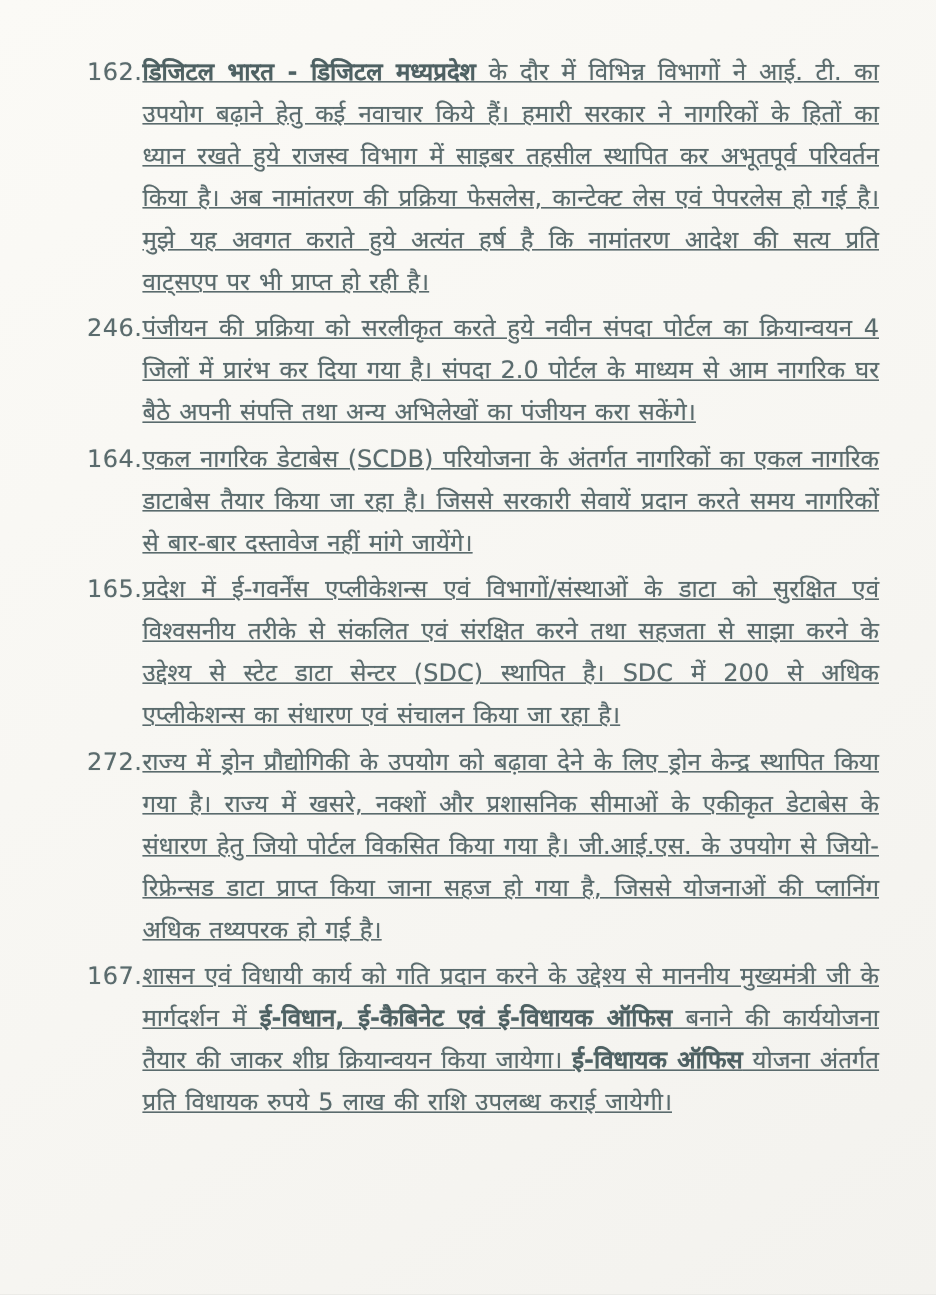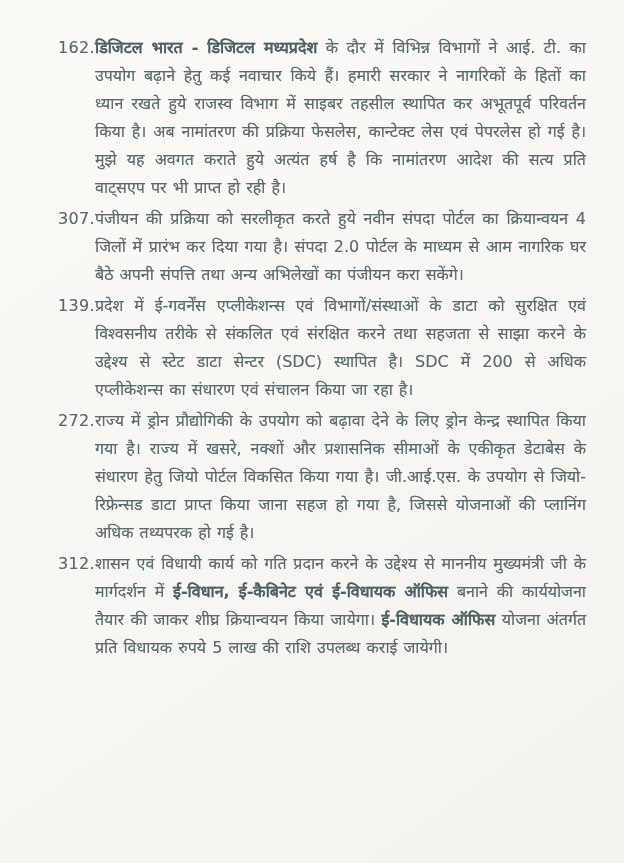--- a/index.html
+++ b/index.html
@@ -39,6 +39,7 @@
     flex: 1;
     text-align: justify;
     word-spacing: 1px;
+    text-decoration: underline;
   }
   .text .bold {
     font-weight: bold;

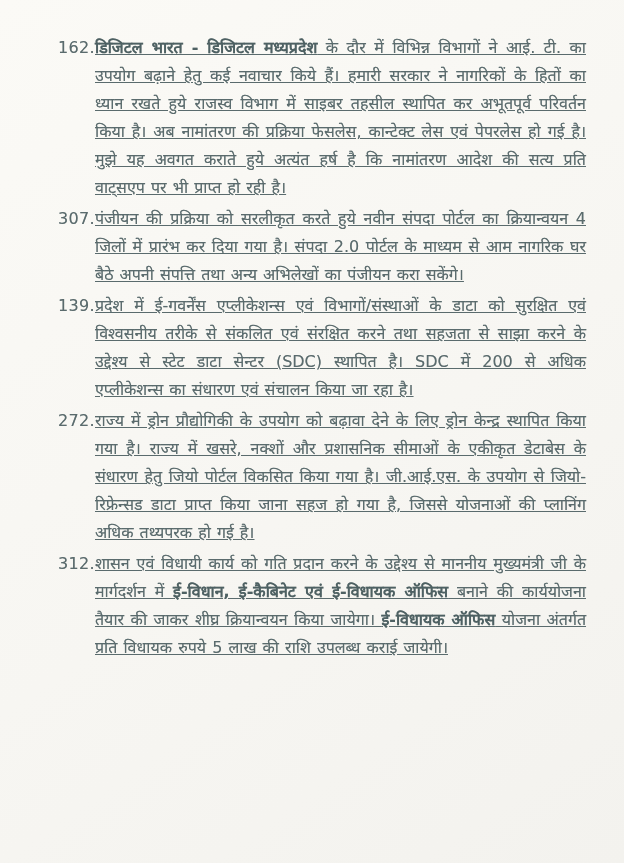--- a/index.html
+++ b/index.html
@@ -56,7 +56,7 @@
         <span class="text"><span class="bold">डिजिटल भारत - डिजिटल मध्यप्रदेश</span><span> के दौर में विभिन्न विभागों ने आई. टी. का उपयोग बढ़ाने हेतु कई नवाचार किये हैं। हमारी सरकार ने नागरिकों के हितों का ध्यान रखते हुये राजस्व विभाग में साइबर तहसील स्थापित कर अभूतपूर्व परिवर्तन किया है। अब नामांतरण की प्रक्रिया फेसलेस, कान्टेक्ट लेस एवं पेपरलेस हो गई है। मुझे यह अवगत कराते हुये अत्यंत हर्ष है कि नामांतरण आदेश की सत्य प्रति वाट्सएप पर भी प्राप्त हो रही है।</span></span>
       </div>
       <div class="para">
-        <span class="num">307.</span>
+        <span class="num">246.</span>
         <span class="text"><span>पंजीयन की प्रक्रिया को सरलीकृत करते हुये नवीन संपदा पोर्टल का क्रियान्वयन 4 जिलों में प्रारंभ कर दिया गया है। संपदा 2.0 पोर्टल के माध्यम से आम नागरिक घर बैठे अपनी संपत्ति तथा अन्य अभिलेखों का पंजीयन करा सकेंगे।</span></span>
       </div>
       <div class="para">

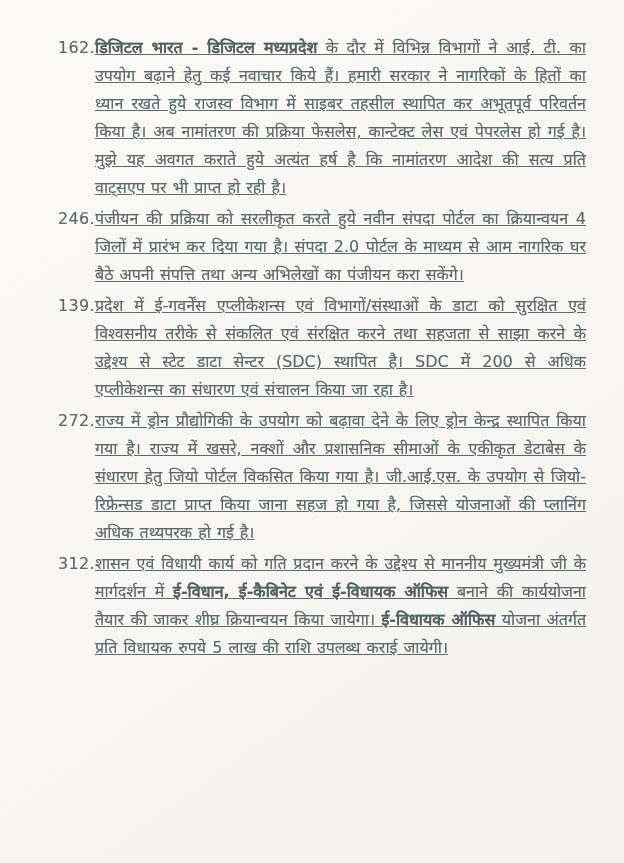--- a/index.html
+++ b/index.html
@@ -60,6 +60,10 @@
         <span class="text"><span>पंजीयन की प्रक्रिया को सरलीकृत करते हुये नवीन संपदा पोर्टल का क्रियान्वयन 4 जिलों में प्रारंभ कर दिया गया है। संपदा 2.0 पोर्टल के माध्यम से आम नागरिक घर बैठे अपनी संपत्ति तथा अन्य अभिलेखों का पंजीयन करा सकेंगे।</span></span>
       </div>
       <div class="para">
+        <span class="num">164.</span>
+        <span class="text"><span>एकल नागरिक डेटाबेस (SCDB) परियोजना के अंतर्गत नागरिकों का एकल नागरिक डाटाबेस तैयार किया जा रहा है। जिससे सरकारी सेवायें प्रदान करते समय नागरिकों से बार-बार दस्तावेज नहीं मांगे जायेंगे।</span></span>
+      </div>
+      <div class="para">
         <span class="num">139.</span>
         <span class="text"><span>प्रदेश में ई-गवर्नेंस एप्लीकेशन्स एवं विभागों/संस्थाओं के डाटा को सुरक्षित एवं विश्वसनीय तरीके से संकलित एवं संरक्षित करने तथा सहजता से साझा करने के उद्देश्य से स्टेट डाटा सेन्टर (SDC) स्थापित है। SDC में 200 से अधिक एप्लीकेशन्स का संधारण एवं संचालन किया जा रहा है।</span></span>
       </div>

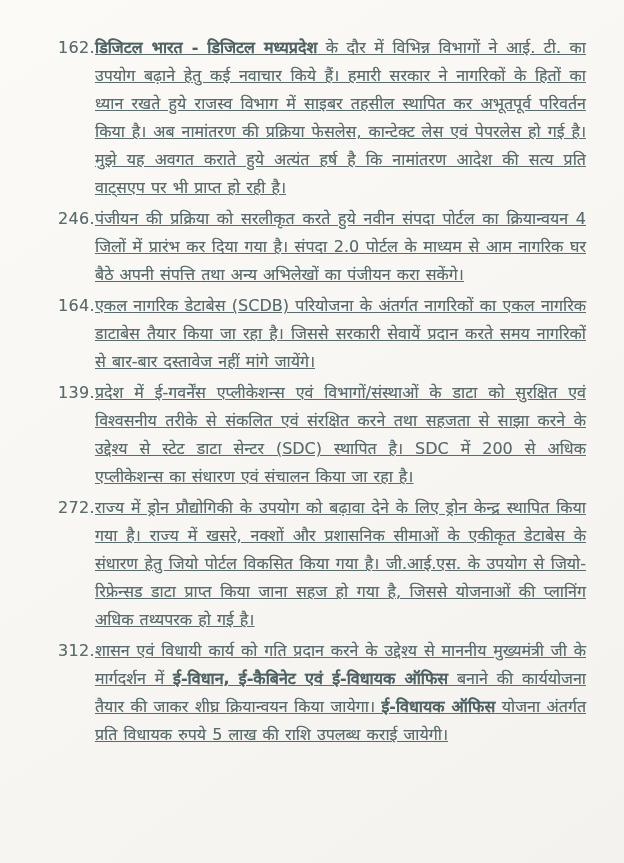--- a/index.html
+++ b/index.html
@@ -64,7 +64,7 @@
         <span class="text"><span>एकल नागरिक डेटाबेस (SCDB) परियोजना के अंतर्गत नागरिकों का एकल नागरिक डाटाबेस तैयार किया जा रहा है। जिससे सरकारी सेवायें प्रदान करते समय नागरिकों से बार-बार दस्तावेज नहीं मांगे जायेंगे।</span></span>
       </div>
       <div class="para">
-        <span class="num">139.</span>
+        <span class="num">165.</span>
         <span class="text"><span>प्रदेश में ई-गवर्नेंस एप्लीकेशन्स एवं विभागों/संस्थाओं के डाटा को सुरक्षित एवं विश्वसनीय तरीके से संकलित एवं संरक्षित करने तथा सहजता से साझा करने के उद्देश्य से स्टेट डाटा सेन्टर (SDC) स्थापित है। SDC में 200 से अधिक एप्लीकेशन्स का संधारण एवं संचालन किया जा रहा है।</span></span>
       </div>
       <div class="para">

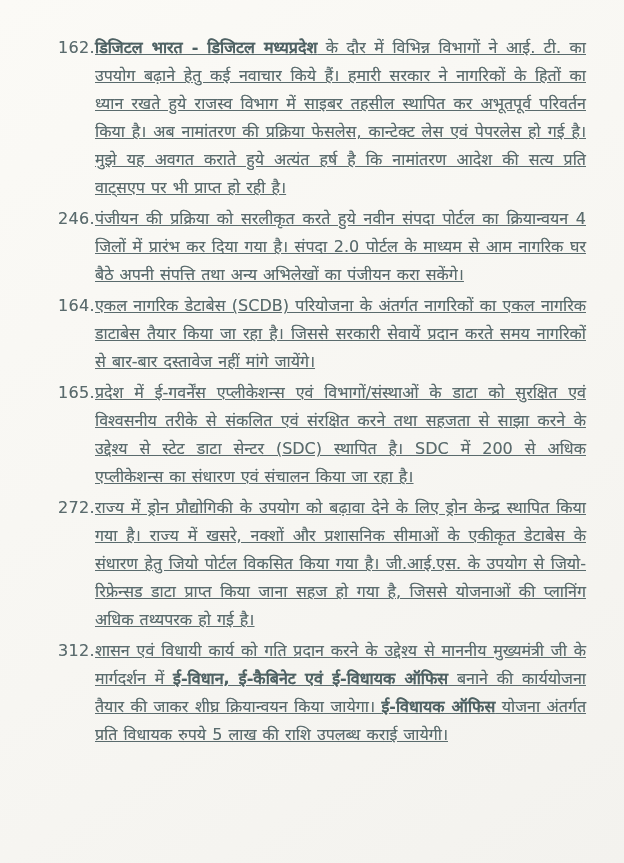--- a/index.html
+++ b/index.html
@@ -72,7 +72,7 @@
         <span class="text"><span>राज्य में ड्रोन प्रौद्योगिकी के उपयोग को बढ़ावा देने के लिए ड्रोन केन्द्र स्थापित किया गया है। राज्य में खसरे, नक्शों और प्रशासनिक सीमाओं के एकीकृत डेटाबेस के संधारण हेतु जियो पोर्टल विकसित किया गया है। जी.आई.एस. के उपयोग से जियो-रिफ्रेन्सड डाटा प्राप्त किया जाना सहज हो गया है, जिससे योजनाओं की प्लानिंग अधिक तथ्यपरक हो गई है।</span></span>
       </div>
       <div class="para">
-        <span class="num">312.</span>
+        <span class="num">167.</span>
         <span class="text"><span>शासन एवं विधायी कार्य को गति प्रदान करने के उद्देश्य से माननीय मुख्यमंत्री जी के मार्गदर्शन में </span><span class="bold">ई-विधान, ई-कैबिनेट एवं ई-विधायक ऑफिस</span><span> बनाने की कार्ययोजना तैयार की जाकर शीघ्र क्रियान्वयन किया जायेगा। </span><span class="bold">ई-विधायक ऑफिस</span><span> योजना अंतर्गत प्रति विधायक रुपये 5 लाख की राशि उपलब्ध कराई जायेगी।</span></span>
       </div>
     </div>

